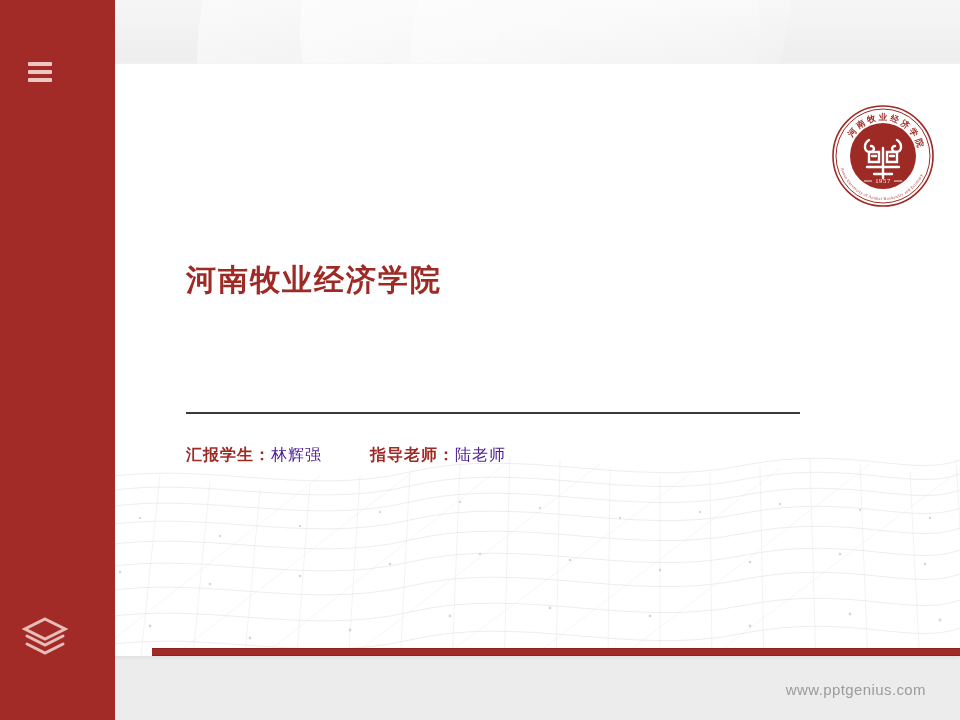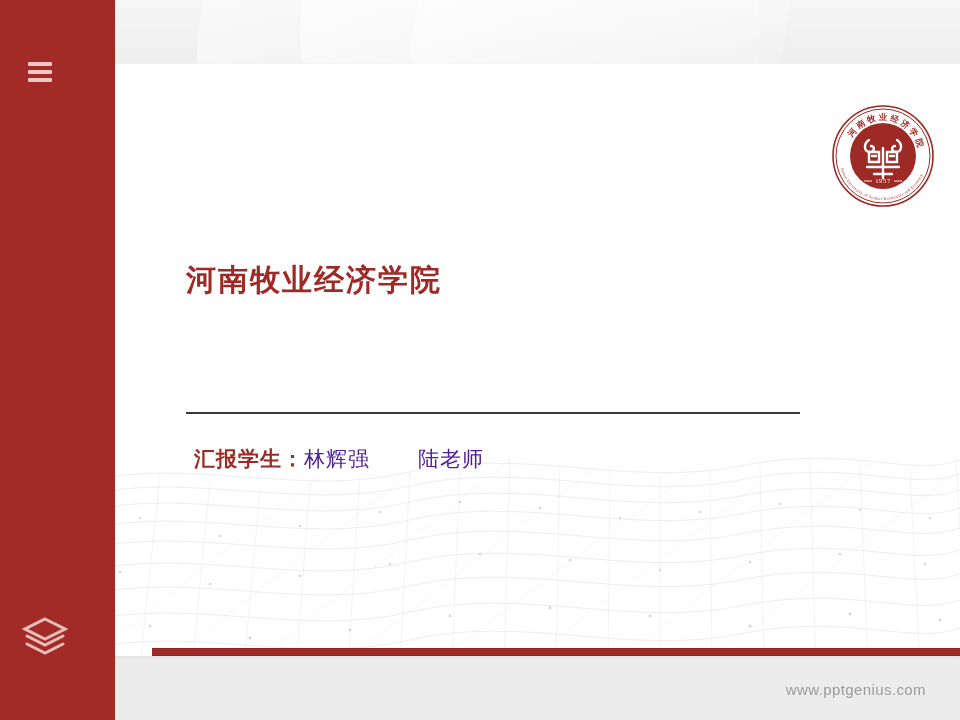--- a/index.html
+++ b/index.html
@@ -142,9 +142,9 @@
   }
   .presenter-row {
     position: absolute;
-    left: 114px;
+    left: 106px;
     top: 381px;
-    font-size: 21px;
+    font-size: 16px;
     white-space: nowrap;
     display: flex;
     align-items: baseline;

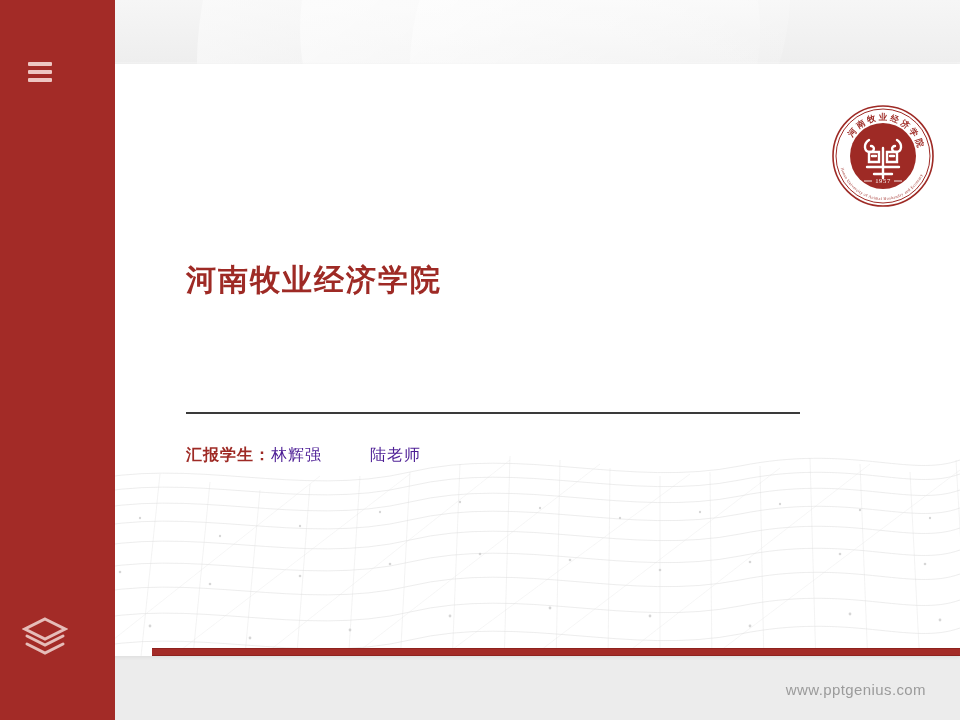--- a/index.html
+++ b/index.html
@@ -340,6 +340,7 @@
       <span class="lbl">汇报学生：</span>
         <span class="val">林辉强</span>
       <span class="gap"></span>
+      <span class="lbl">指导老师：</span>
         <span class="val">陆老师</span>
     </div>
 

